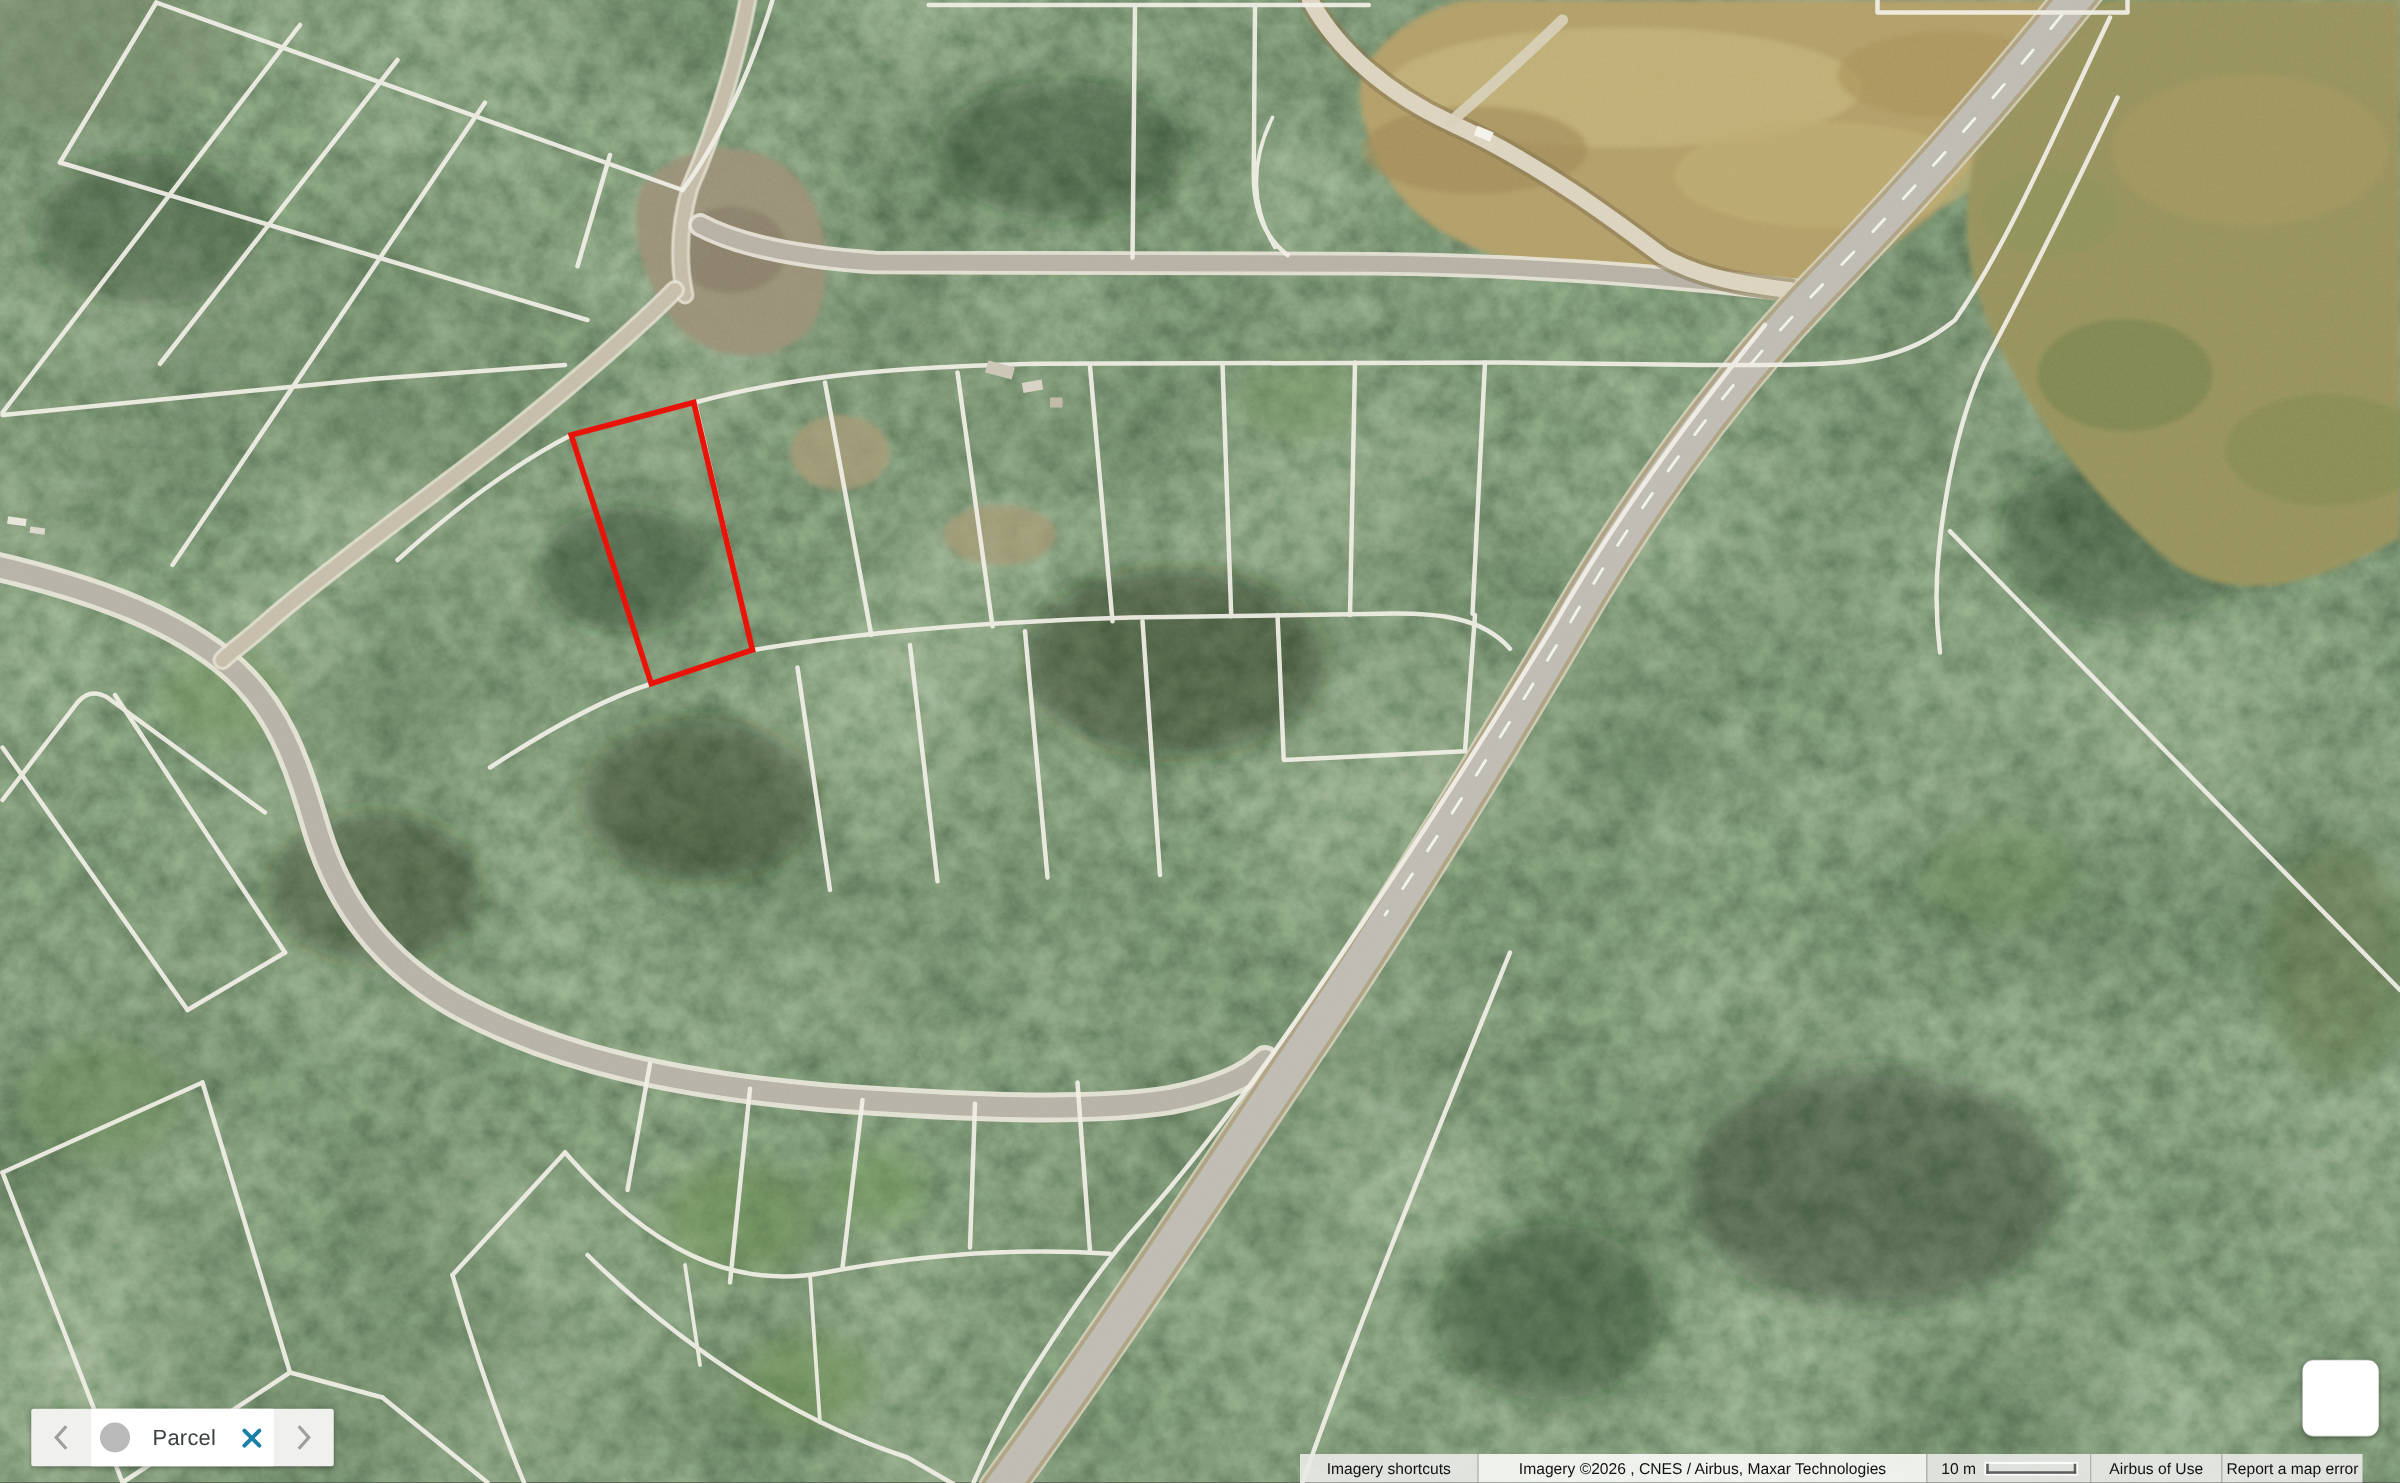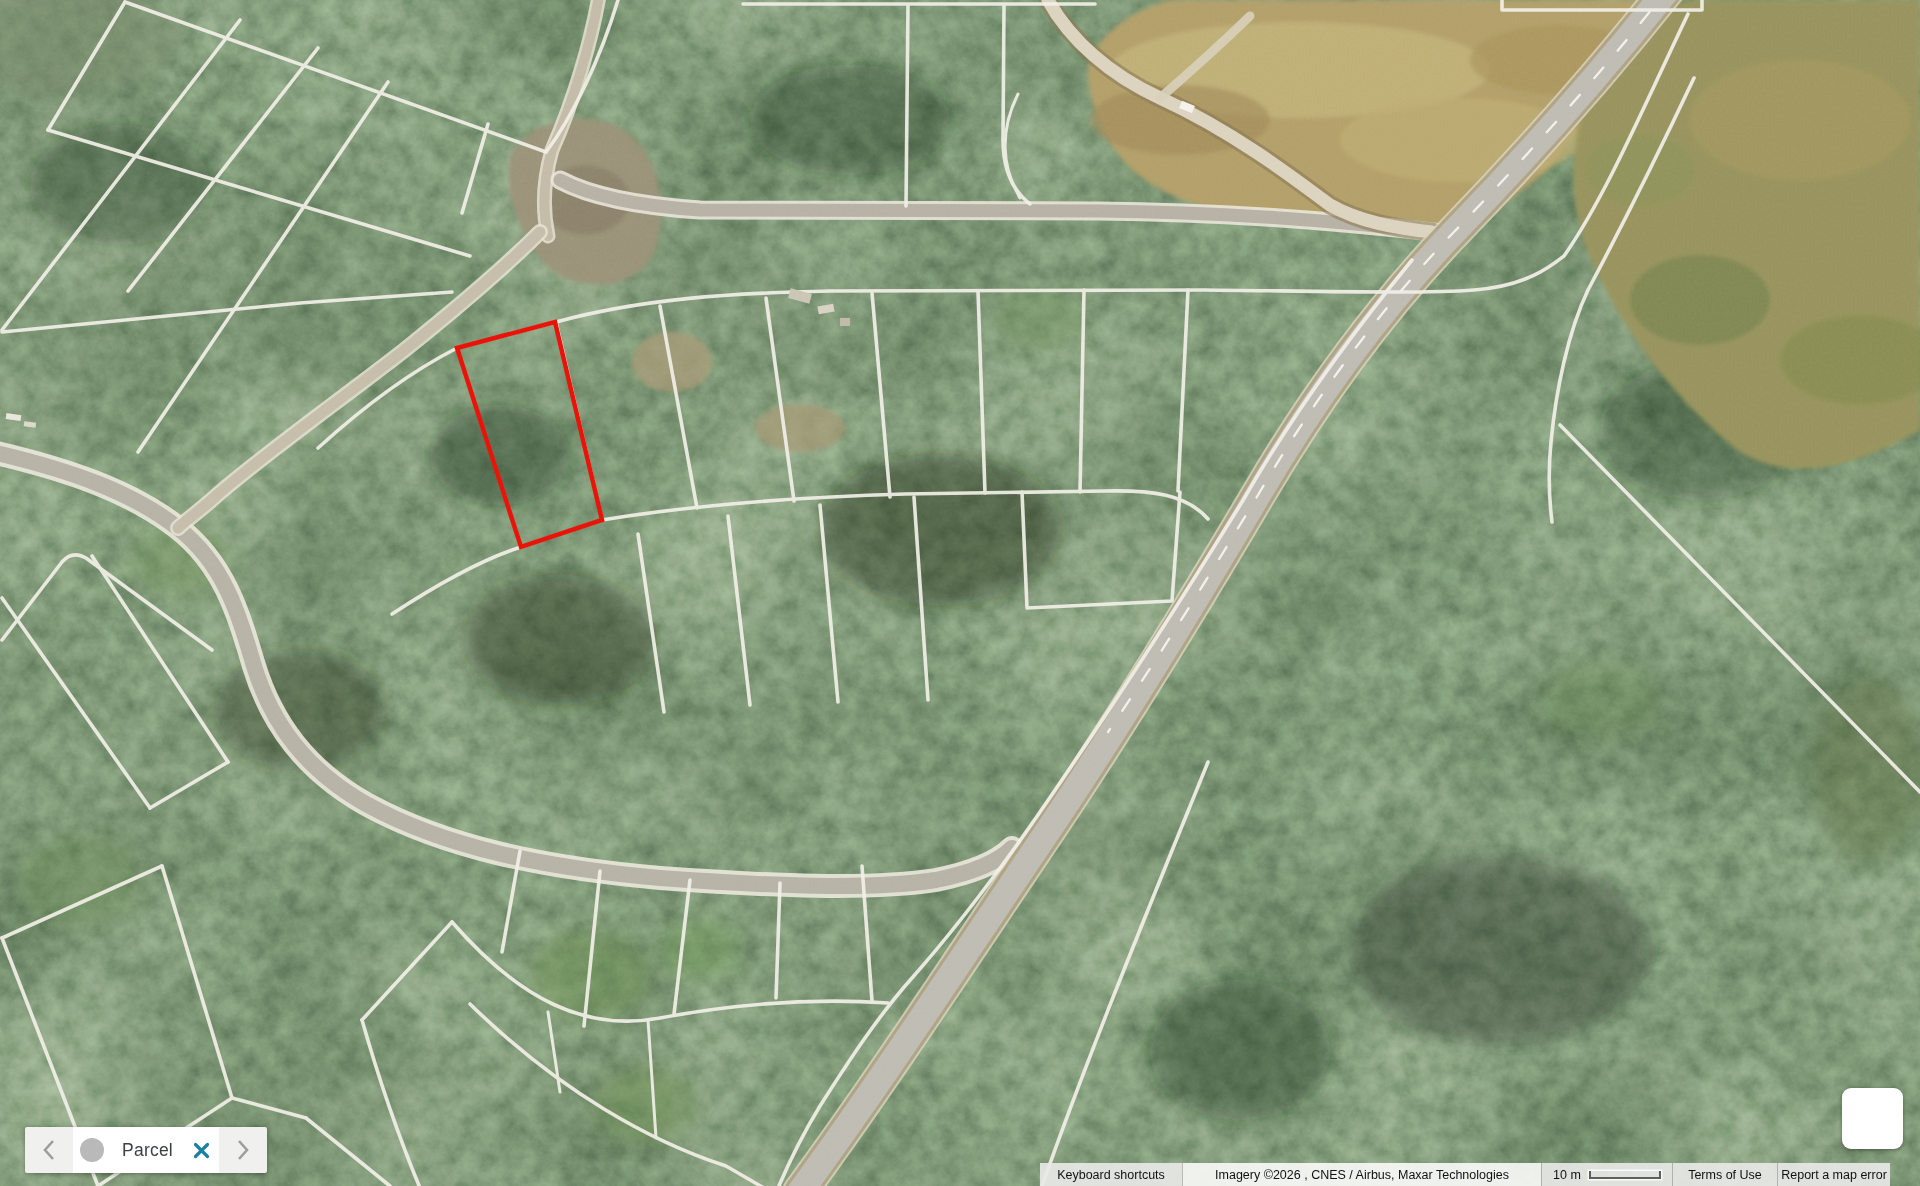--- a/index.html
+++ b/index.html
@@ -277,7 +277,7 @@
 
   <div class="attr">
     <div class="seg kbd">
-      <button>Keyboard shortcuts</button>
+      <button>Imagery shortcuts</button>
     </div>
     <div class="seg imagery">
       <span>Imagery ©2026 , CNES / Airbus, Maxar Technologies</span>

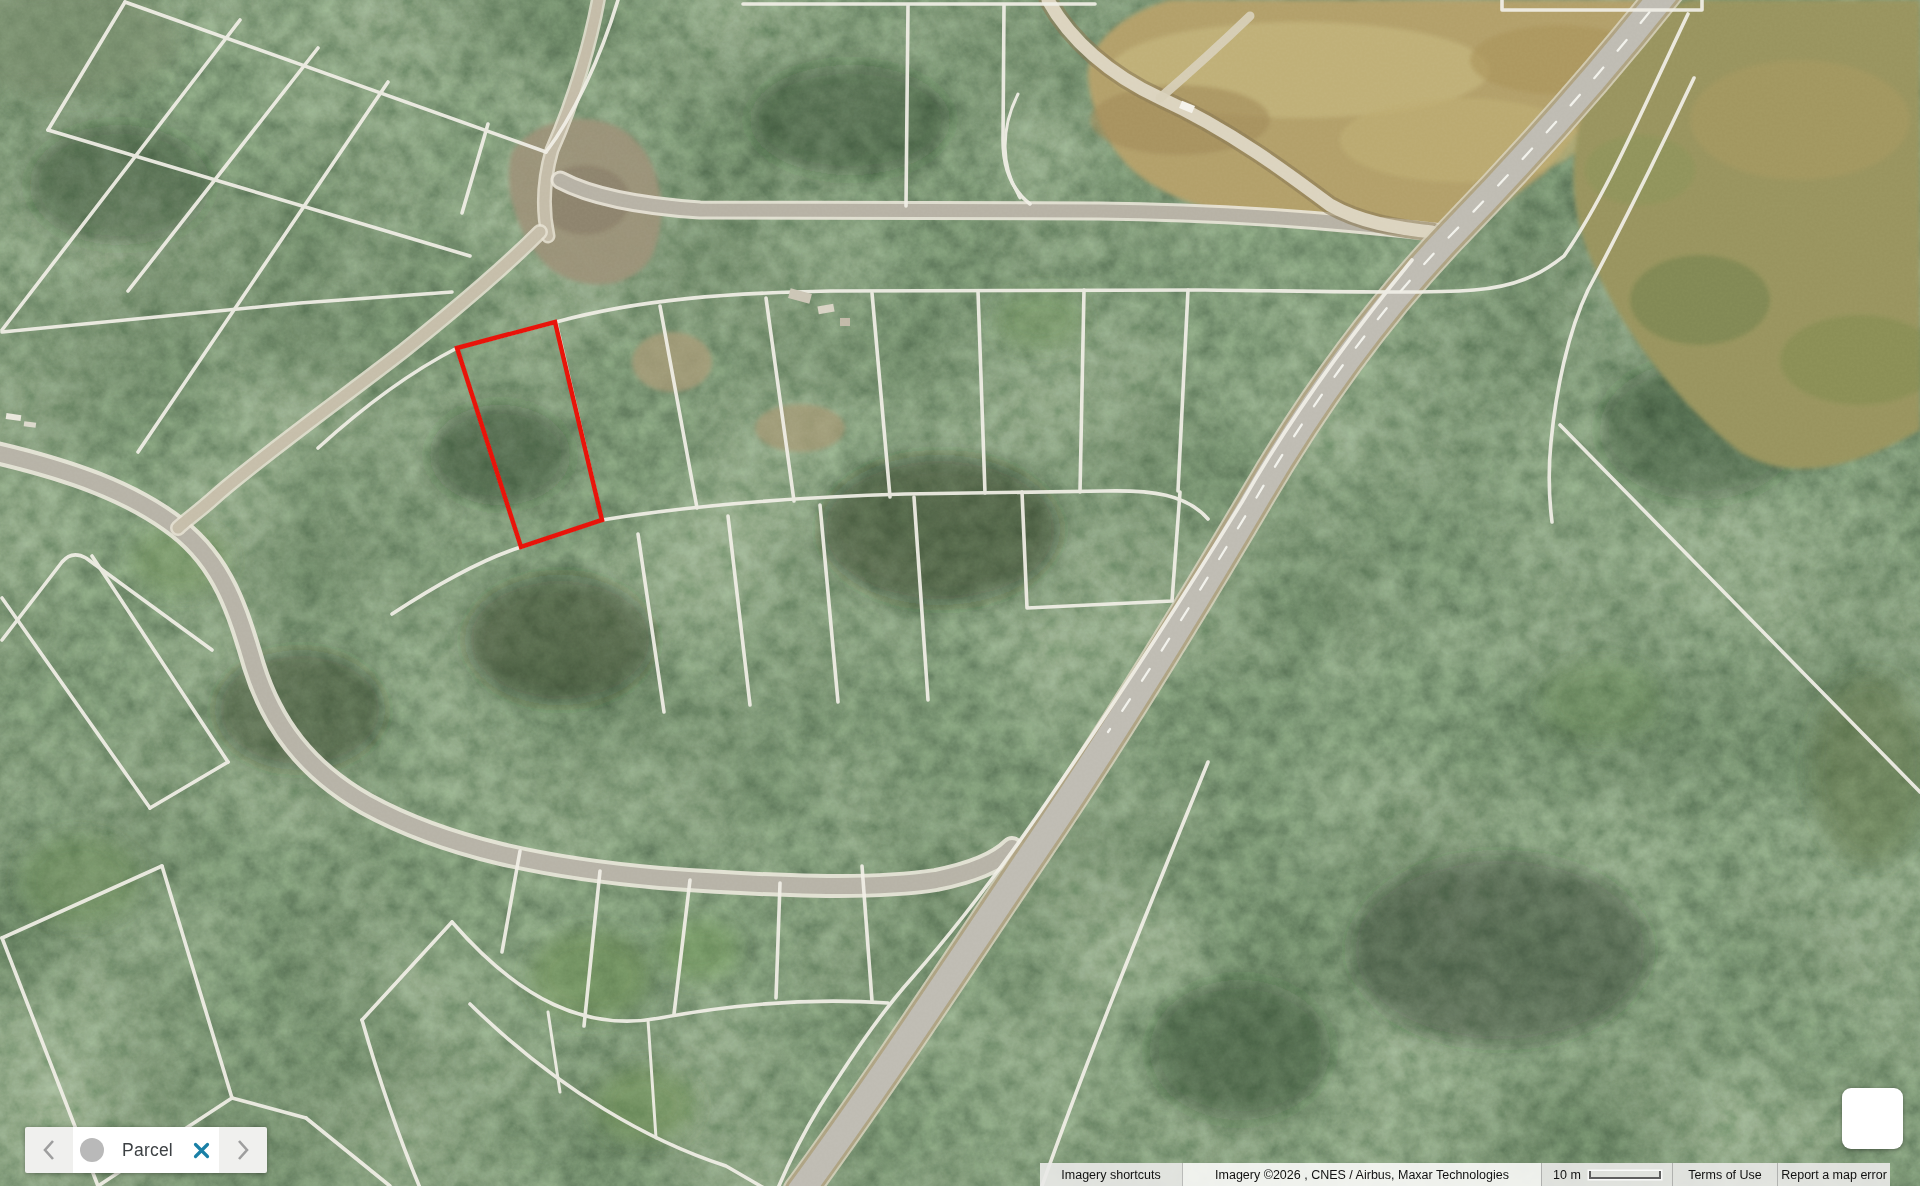--- a/index.html
+++ b/index.html
@@ -287,7 +287,7 @@
       <span class="scale-bracket"></span>
     </div>
     <div class="seg terms">
-      <a href="#">Terms of Use</a>
+      <a href="#">Airbus of Use</a>
     </div>
     <div class="seg report">
       <a href="#">Report a map error</a>

